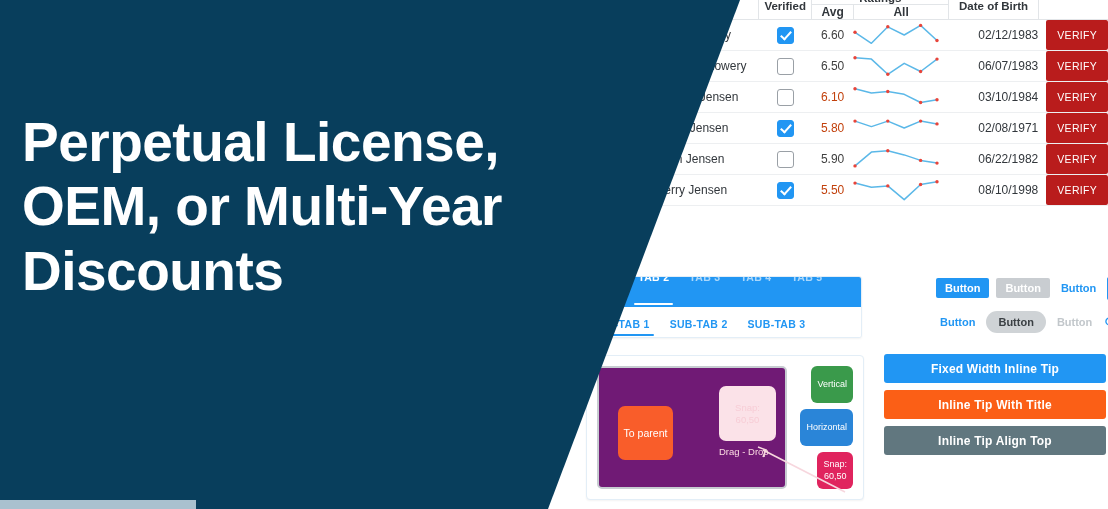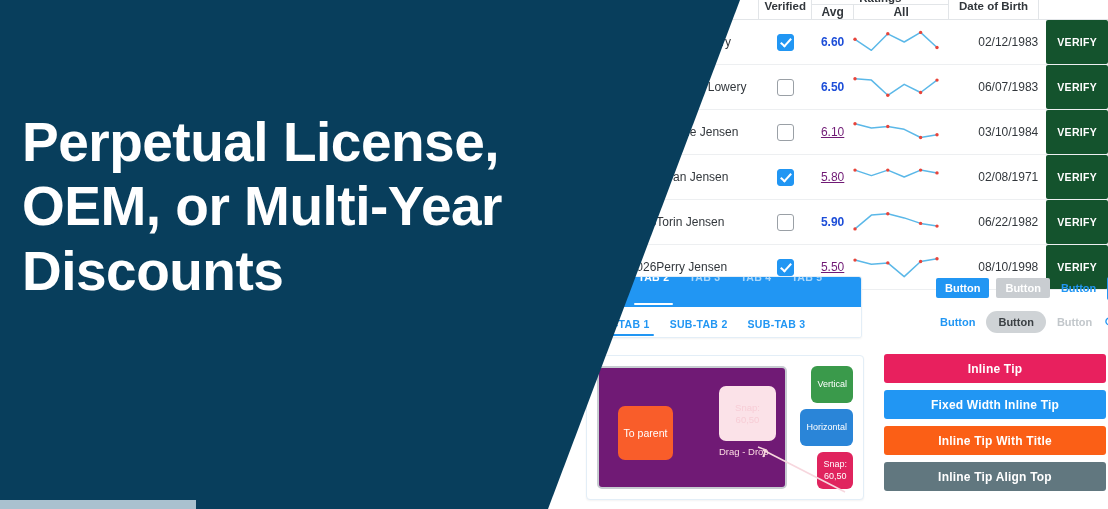--- a/index.html
+++ b/index.html
@@ -53,7 +53,7 @@
   .c-name { text-align: left; padding-left: 10px; color: #32373c; }
   .c-verified { text-align: center; width: 54px; }
   .c-avg { text-align: center; width: 44px; font-weight: 500; }
-  .c-avg.green { color: #1d4ed8; font-weight: bold; }
+  .c-avg.green { color: #404040; }
   .c-avg.purple { color: #701a75; text-decoration: underline; }
   .c-spark { text-align: center; width: 96px; }
   .c-dob { text-align: right; width: 92px; color: #32373c; }

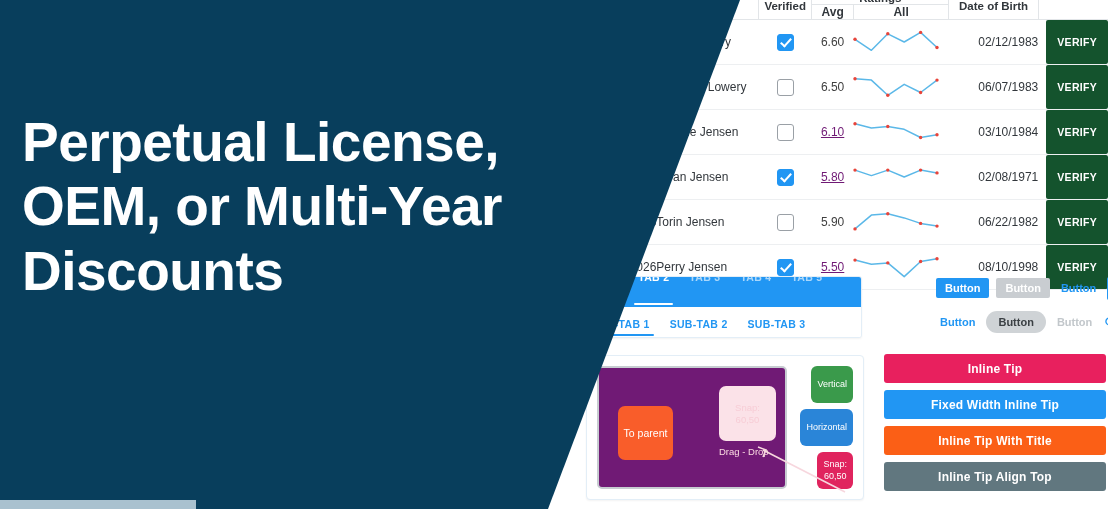--- a/index.html
+++ b/index.html
@@ -77,10 +77,10 @@
   }
   .verify-btn {
     display: inline-block;
-    background: #14532d; color: #fff;
-    font-size: 10.5px; font-weight: bold;
+    background: #b91c1c; color: #fff;
+    font-size: 10.5px; font-weight: normal;
     letter-spacing: 0.3px;
-    padding: 16px 11px; border-radius: 2px;
+    padding: 9px 11px; border-radius: 2px;
     border: none; cursor: pointer;
   }
   .spark { display: block; }

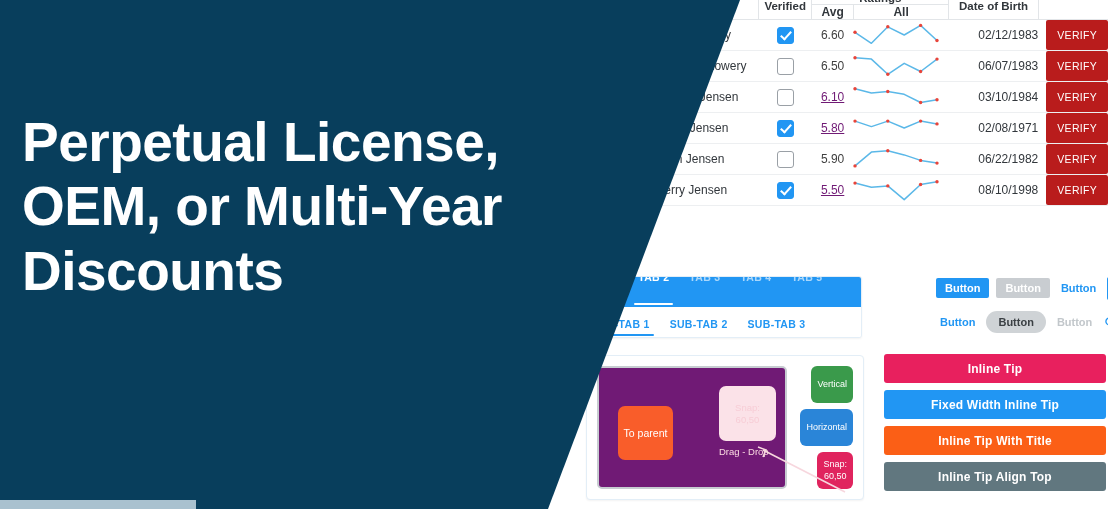--- a/index.html
+++ b/index.html
@@ -54,7 +54,7 @@
   .c-verified { text-align: center; width: 54px; }
   .c-avg { text-align: center; width: 44px; font-weight: 500; }
   .c-avg.green { color: #404040; }
-  .c-avg.purple { color: #701a75; text-decoration: underline; }
+  .c-avg.purple { color: #c2410c; }
   .c-spark { text-align: center; width: 96px; }
   .c-dob { text-align: right; width: 92px; color: #32373c; }
   .c-action { text-align: center; width: 80px; }

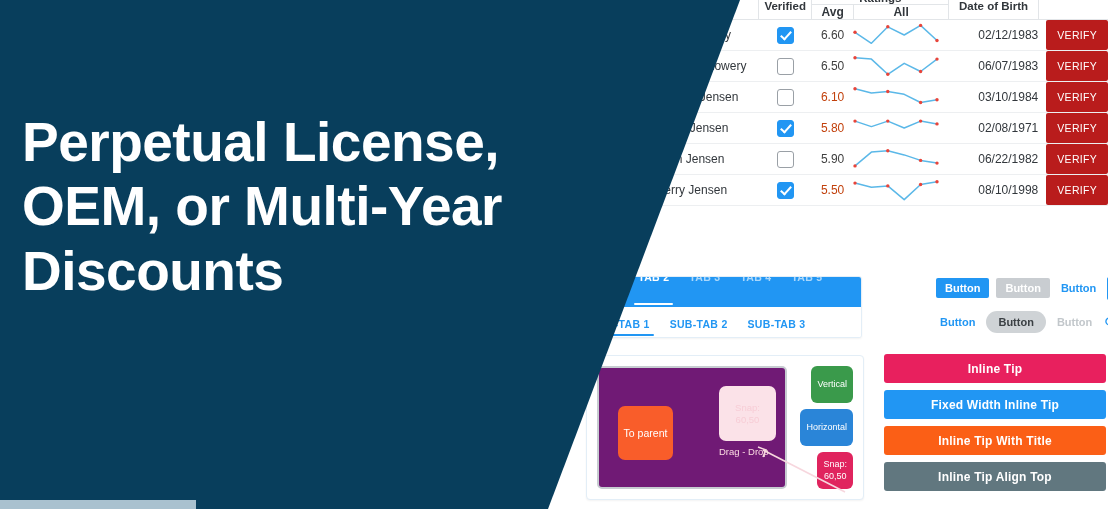--- a/index.html
+++ b/index.html
@@ -444,7 +444,6 @@
   </div>
 
   <div class="tips-col" id="tips-col">
-      <button class="tip-btn" style="background: rgb(232, 32, 94);">Inline Tip</button>
       <button class="tip-btn" style="background: rgb(33, 150, 243);">Fixed Width Inline Tip</button>
       <button class="tip-btn" style="background: rgb(251, 95, 22);">Inline Tip With Title</button>
       <button class="tip-btn" style="background: rgb(97, 119, 127);">Inline Tip Align Top</button>

